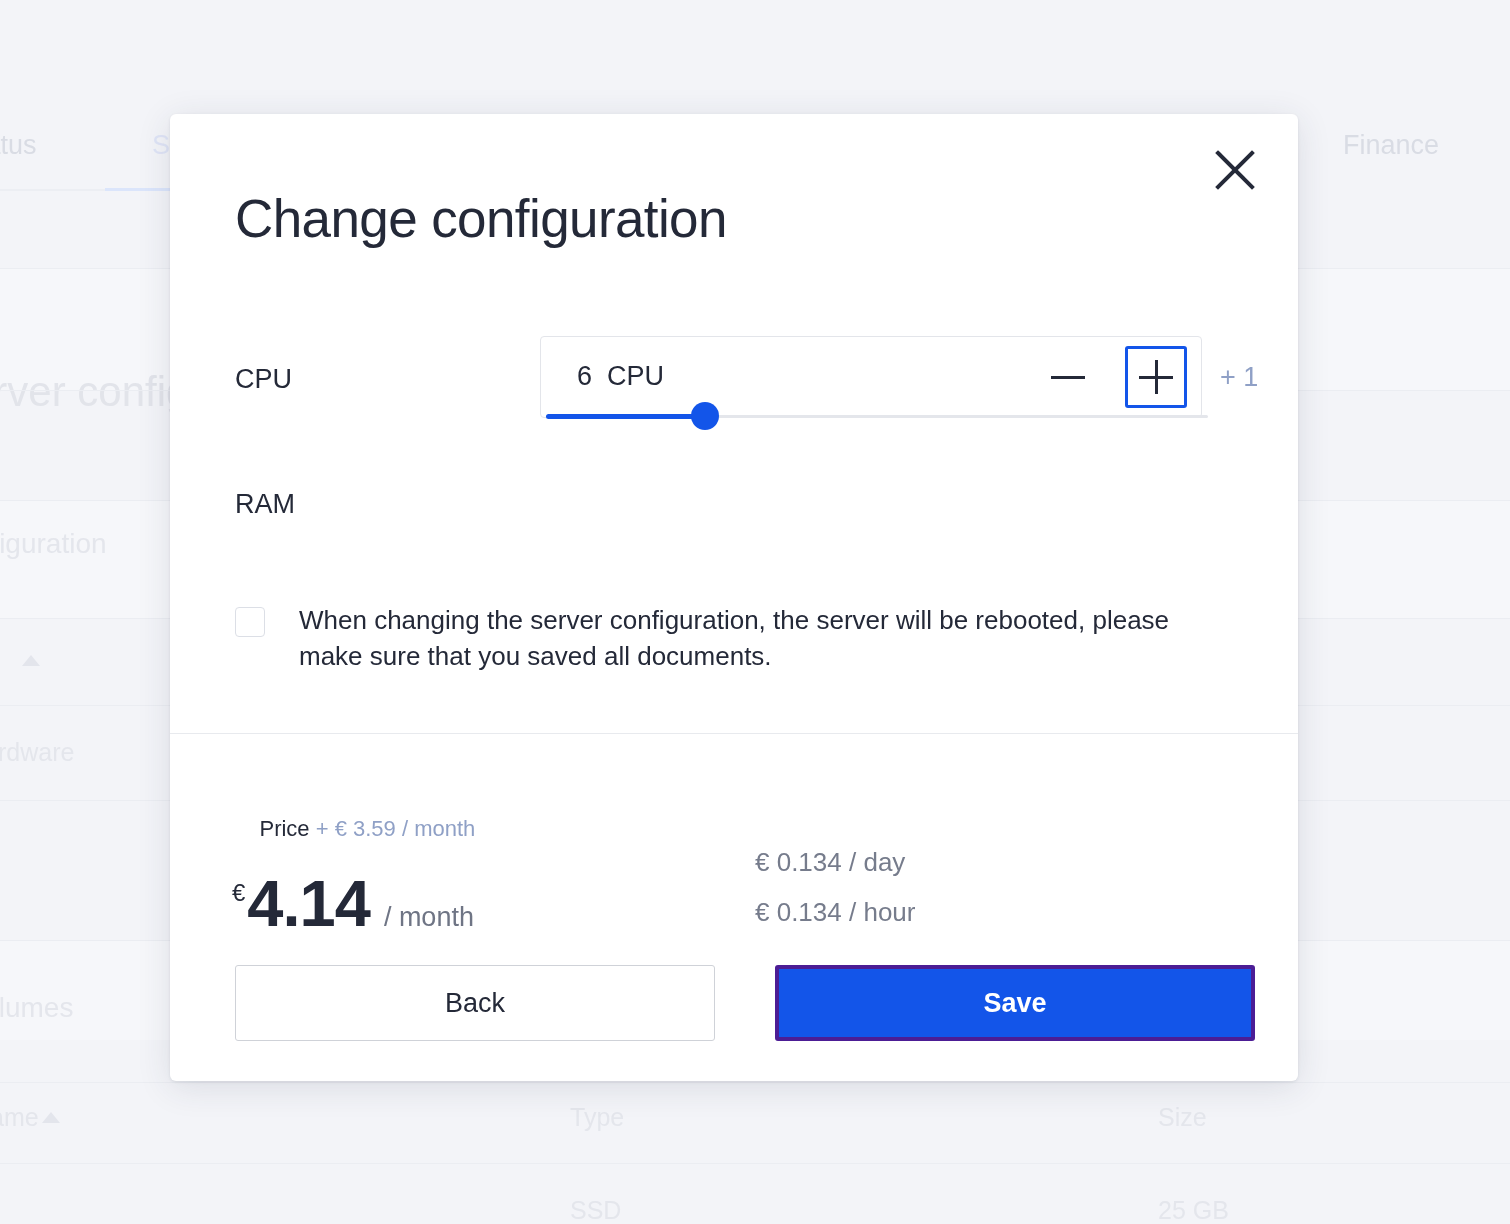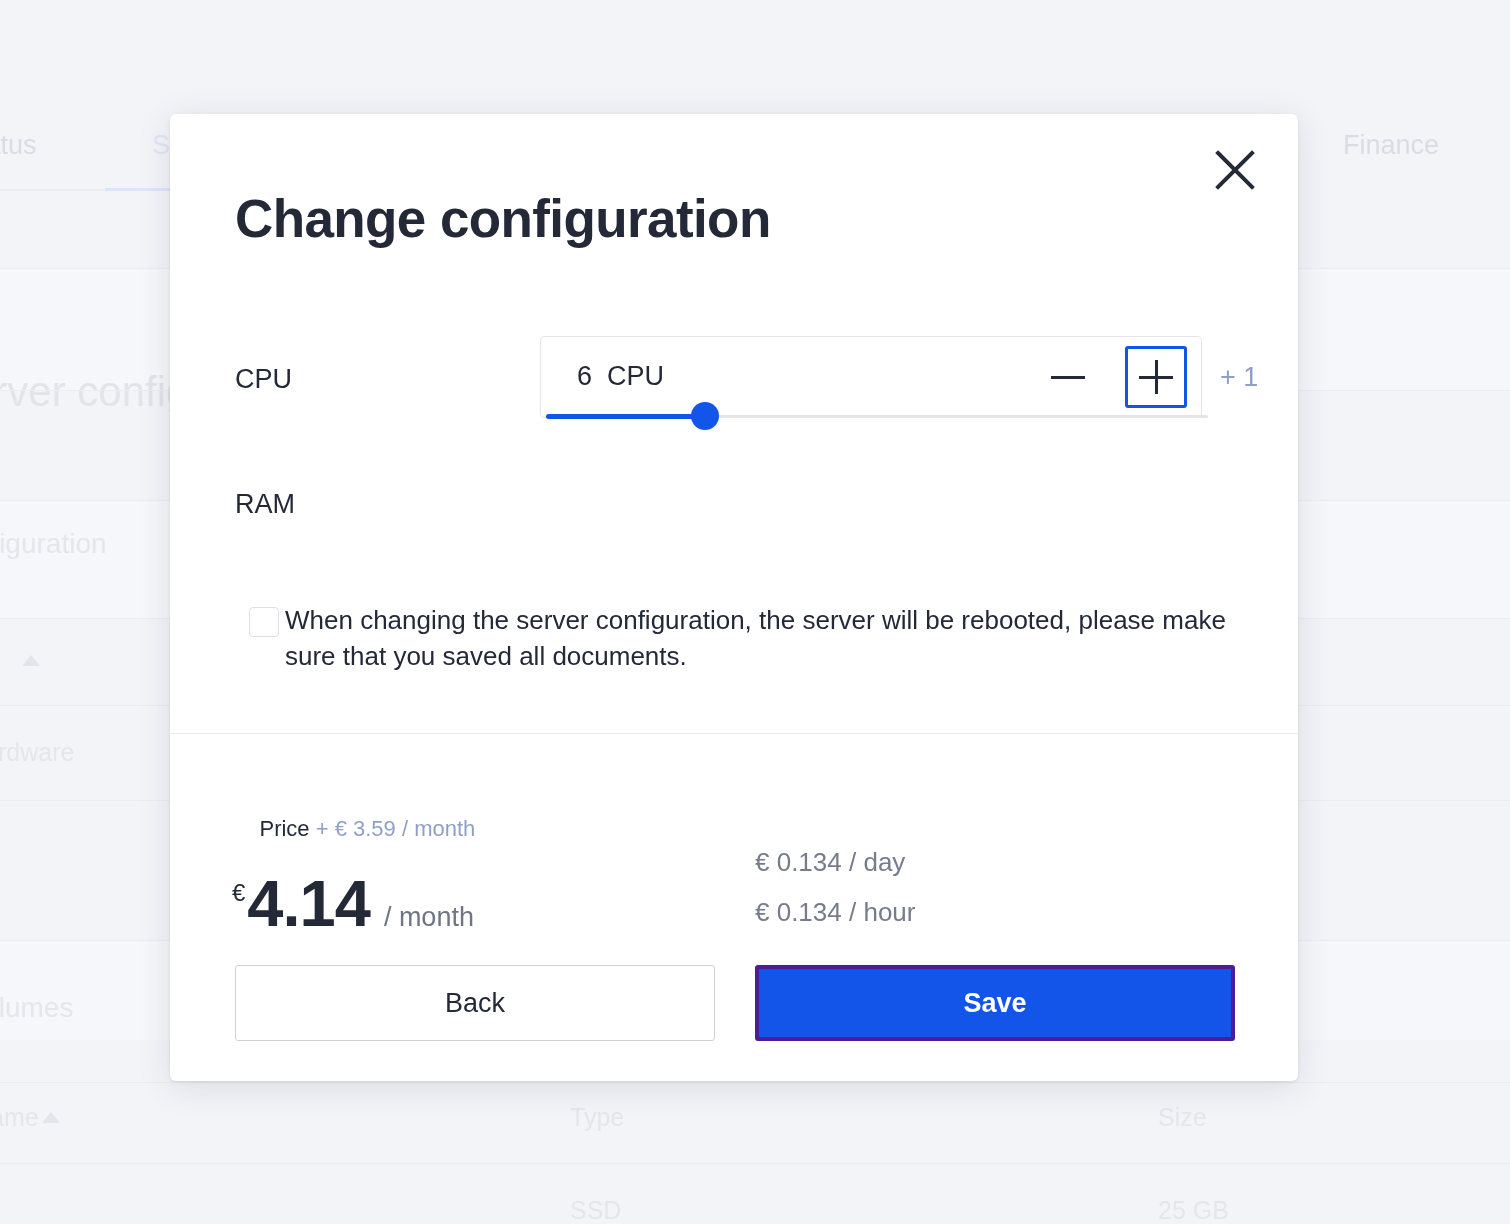--- a/index.html
+++ b/index.html
@@ -77,7 +77,7 @@
 
   .modal-title {
     position: absolute; left: 65px; top: 74px;
-    font-size: 53px; font-weight: 700; letter-spacing: -0.6px;
+    font-size: 53px; font-weight: 400; letter-spacing: -0.6px;
     color: #242938;
   }
 

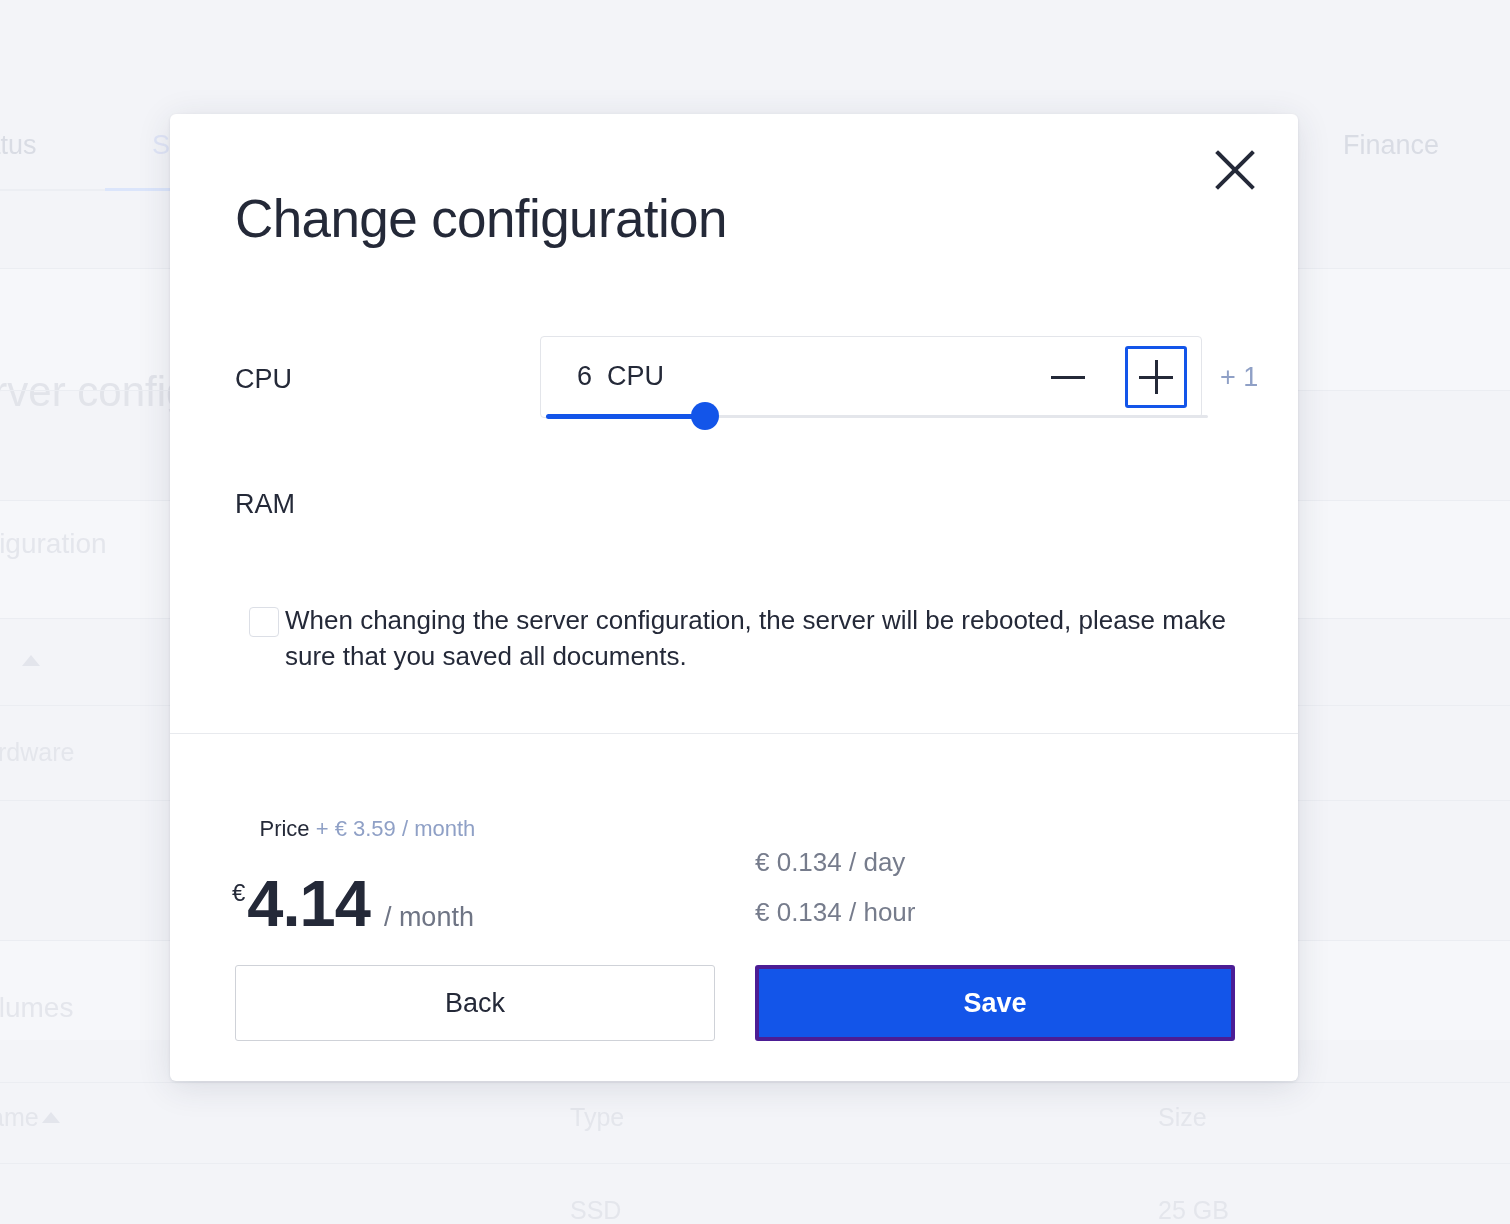--- a/index.html
+++ b/index.html
@@ -152,9 +152,9 @@
 
   
   .note {
-    position: absolute; left: 79px; top: 488px;
+    position: absolute; left: 65px; top: 488px;
     width: 990px;
-    display: flex; align-items: flex-start; gap: 6px;
+    display: flex; align-items: flex-start; gap: 34px;
   }
   .checkbox {
     width: 30px; height: 30px; flex: 0 0 30px;

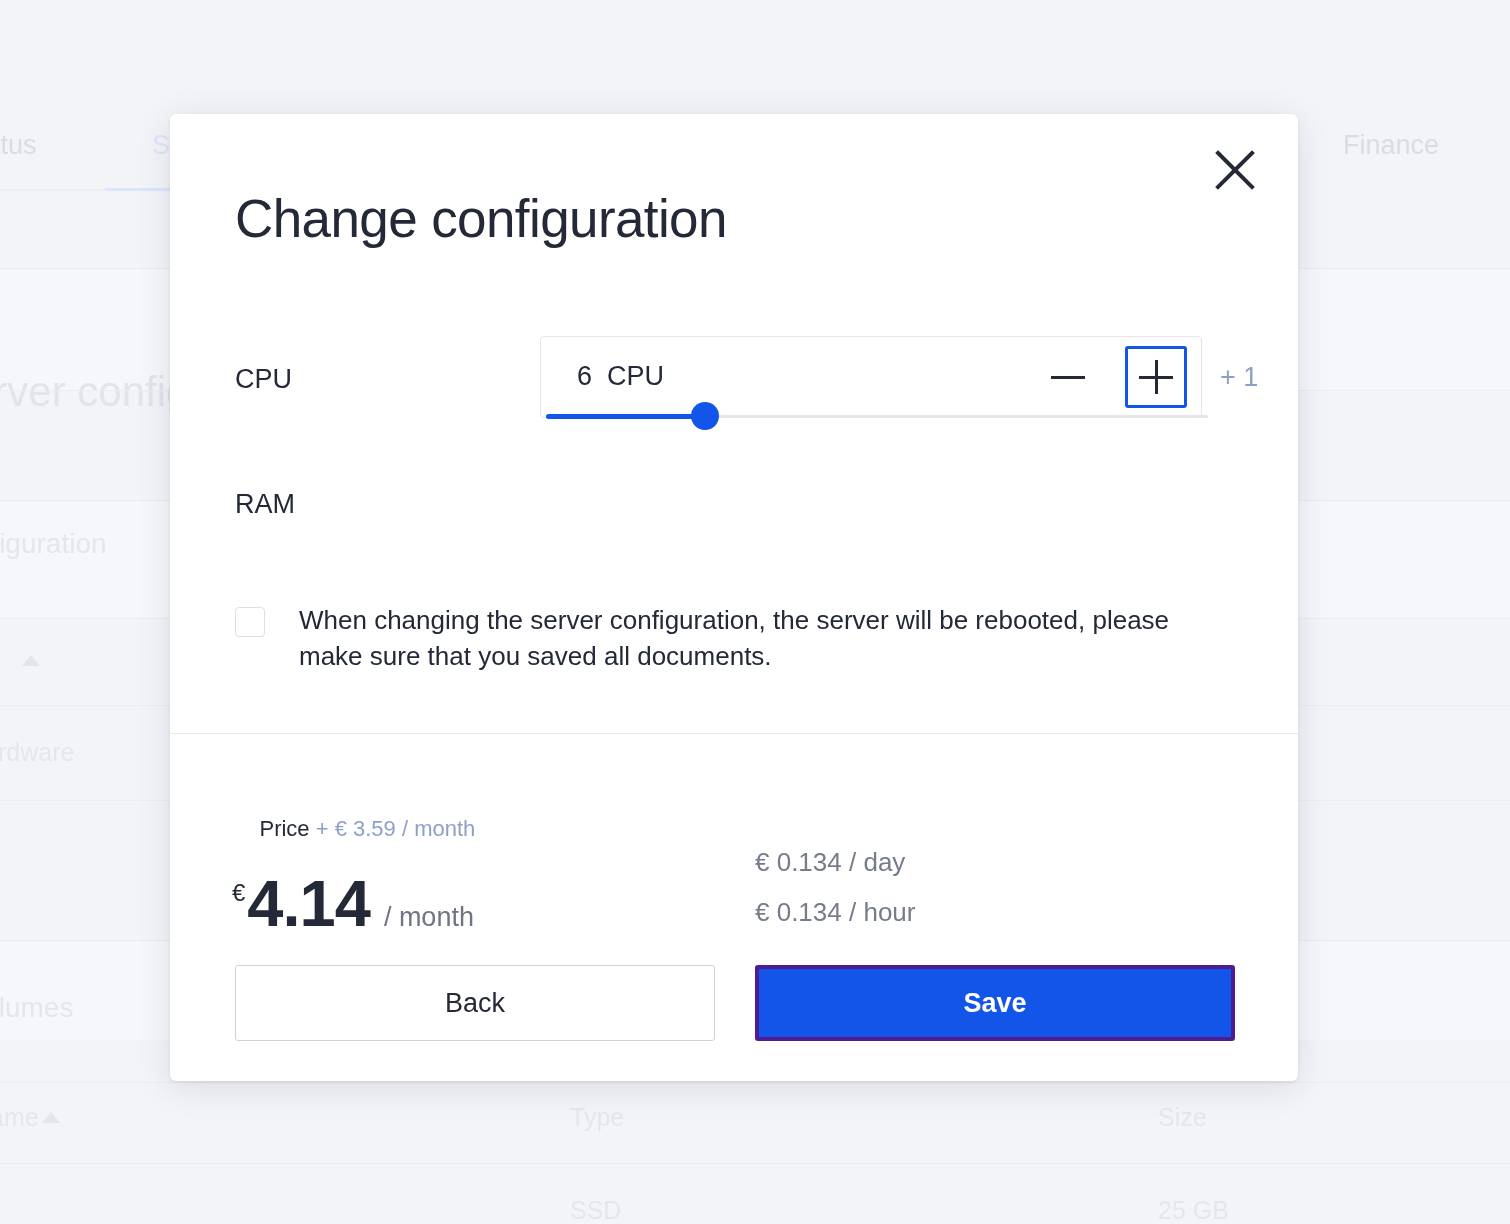--- a/index.html
+++ b/index.html
@@ -203,7 +203,7 @@
   
   .actions {
     position: absolute; left: 65px; top: 851px;
-    display: flex; gap: 40px;
+    display: flex; gap: 60px;
   }
   .btn {
     width: 480px; height: 76px;

